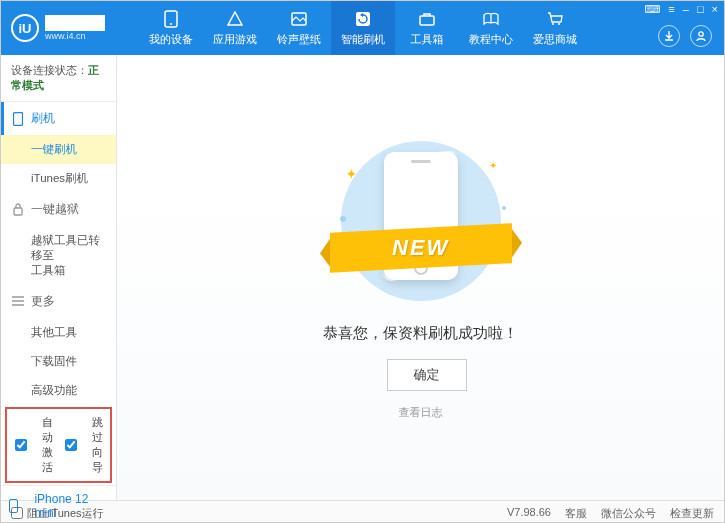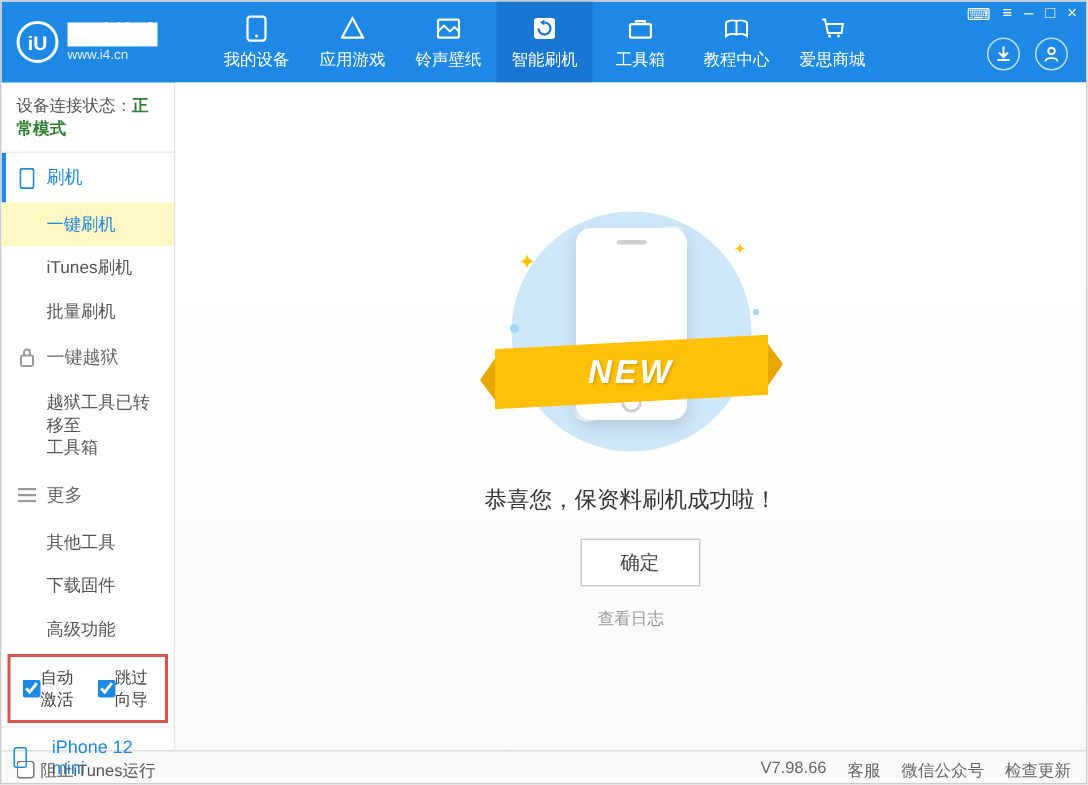--- a/index.html
+++ b/index.html
@@ -183,7 +183,6 @@
     </div>
     <div class="side-item active">一键刷机</div>
     <div class="side-item">iTunes刷机</div>
-    <div class="side-item">批量刷机</div>
 
     <div class="side-section-title">
       <span class="ico">

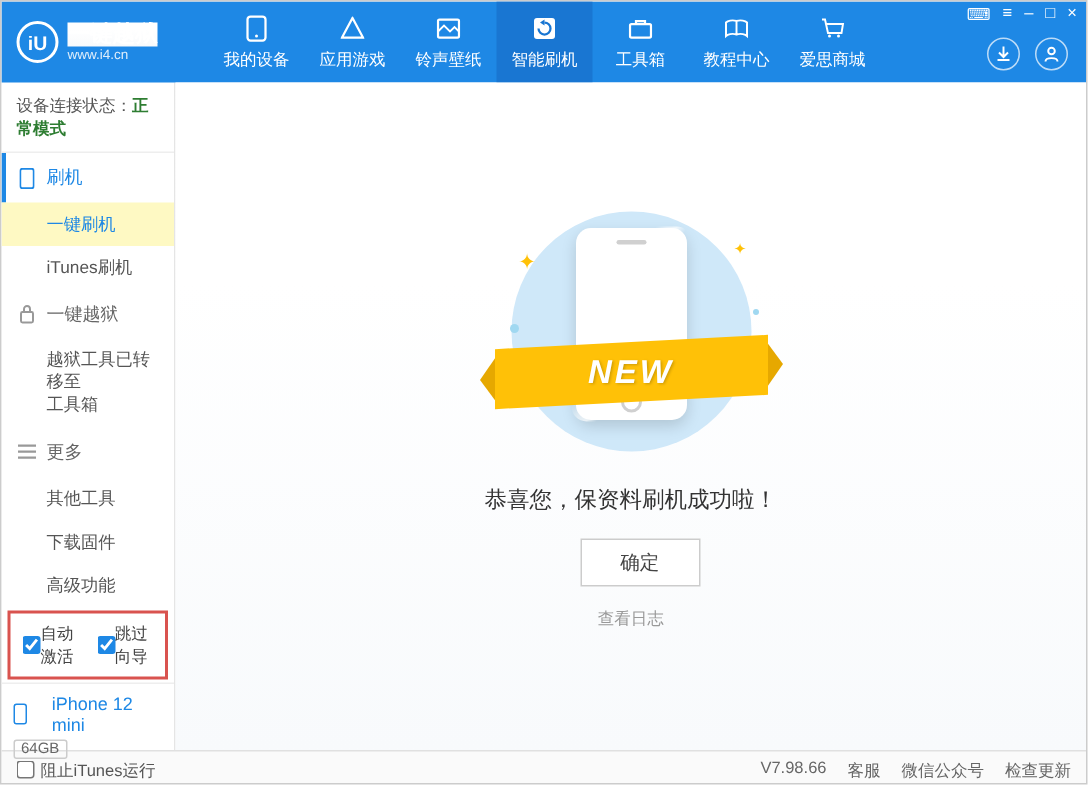--- a/index.html
+++ b/index.html
@@ -37,7 +37,7 @@
 .side-item.multi { line-height: 1.3; }
 
 .checkbox-row { display: flex; gap: 12px; padding: 6px 8px; border: 2px solid #d9534f; margin: 2px 4px; }
-.checkbox-row label { display: flex; align-items: center; gap: 0; font-size: 11px; color: #444; cursor: pointer; }
+.checkbox-row label { display: flex; align-items: center; gap: 15px; font-size: 11px; color: #444; cursor: pointer; }
 .checkbox-row input { accent-color: #1e88e5; width: 12px; height: 12px; }
 
 .device-section { padding: 6px 8px; border-top: 1px solid #eee; }

